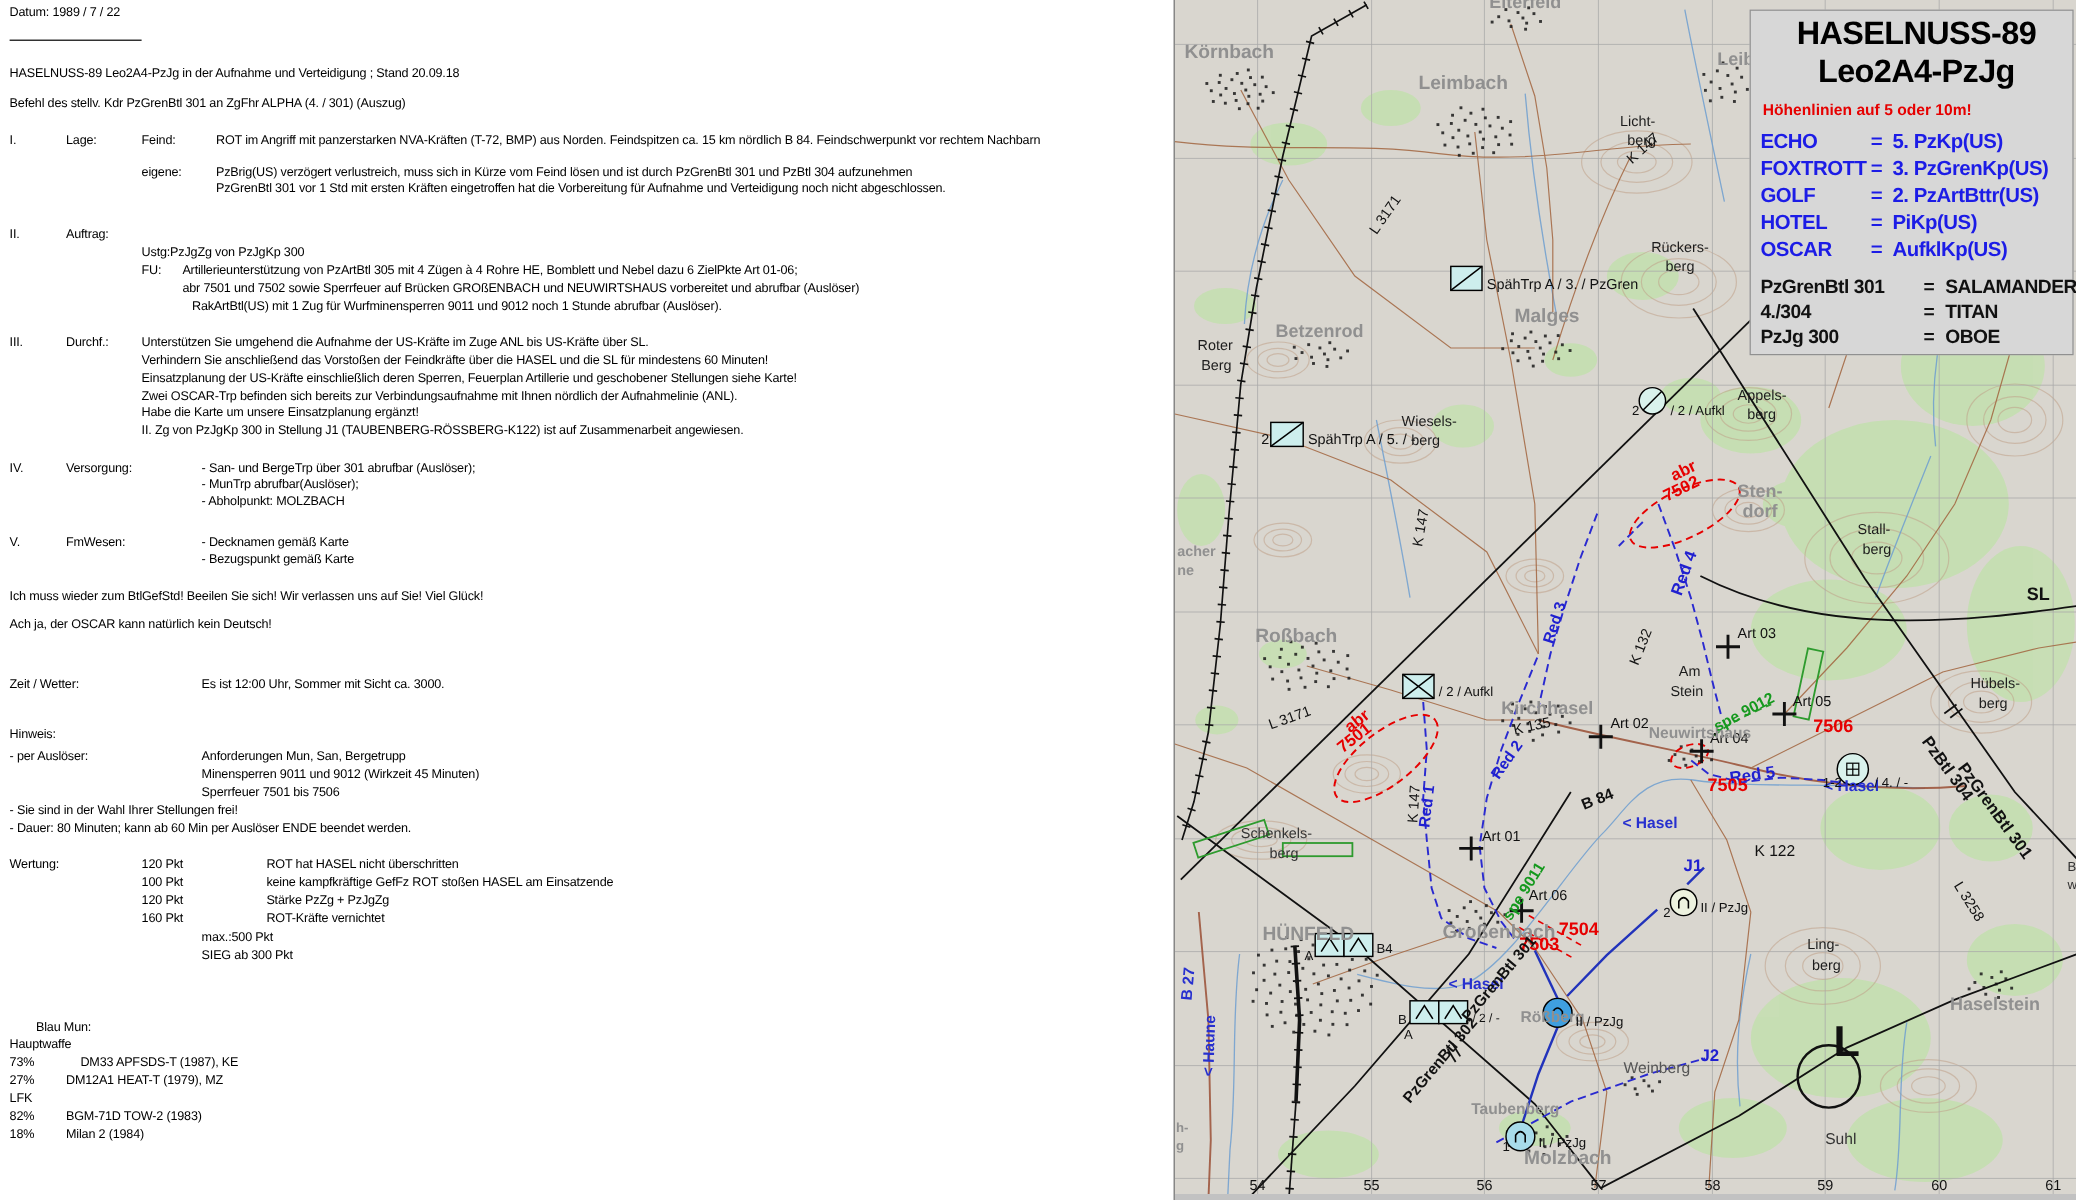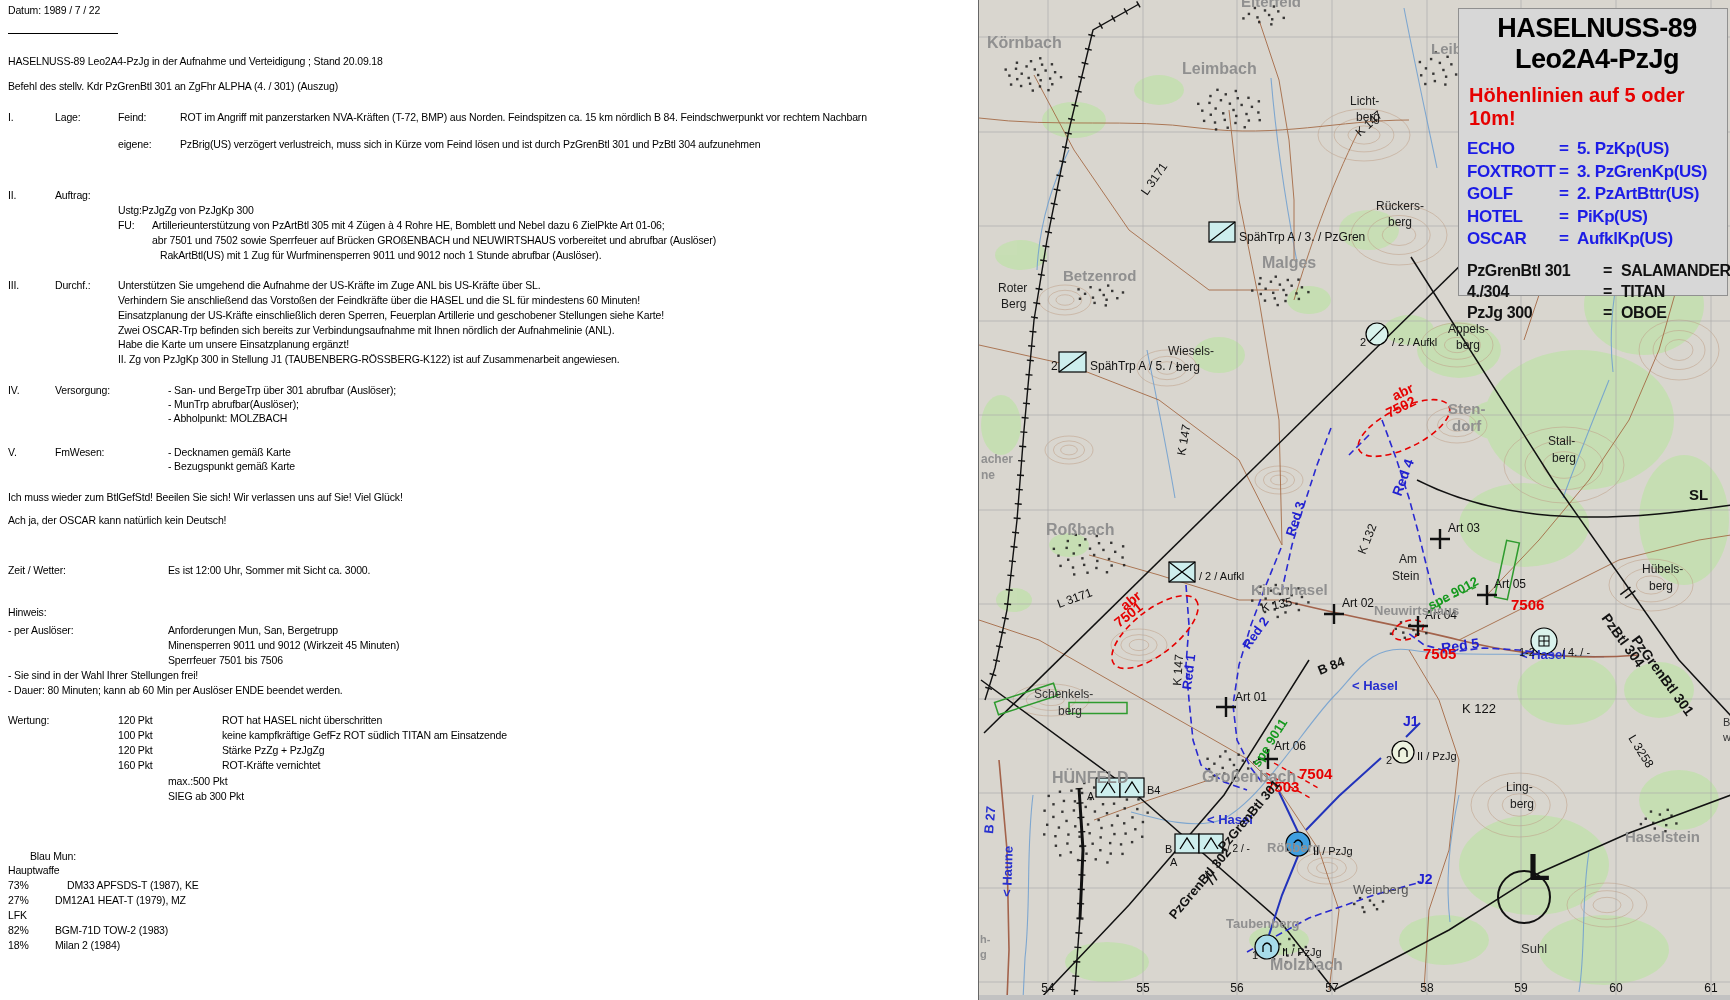--- a/index.html
+++ b/index.html
@@ -17,7 +17,7 @@
   #legend{position:absolute;left:1458px;top:8px;width:270px;height:288px;background:#d7d7d7;
           border:1px solid #909090;box-sizing:border-box;padding:4px 0 0 8px;}
   .lg-title{font-size:27px;font-weight:bold;color:#000;text-align:center;line-height:31px;letter-spacing:-0.5px;}
-  .lg-note{font-size:20px;font-weight:bold;margin:9px 0 8px 2px;}
+  .lg-note{font-size:13px;font-weight:bold;margin:9px 0 8px 2px;}
   .lg-row{display:flex;font-weight:bold;font-size:17px;line-height:22.5px;letter-spacing:-0.4px;}
   .lg-row .k{width:92px;flex:none;}
   .lg-row .eq{width:18px;flex:none;text-align:left;}

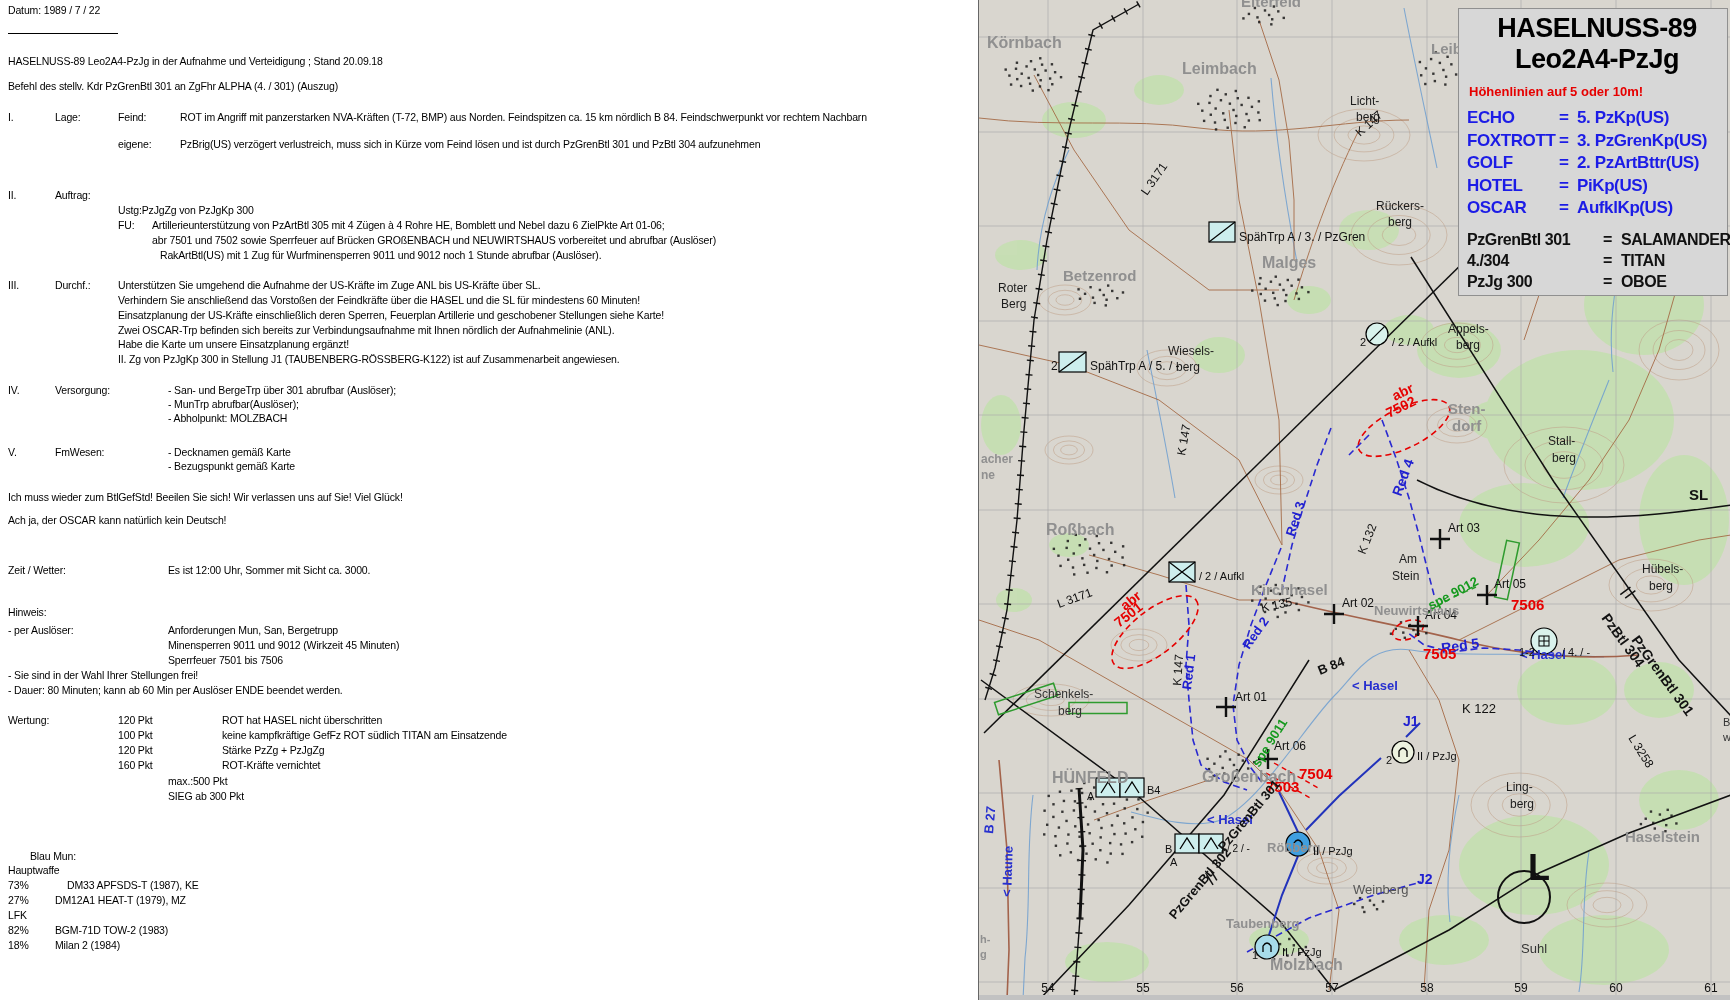--- a/index.html
+++ b/index.html
@@ -41,6 +41,7 @@
       <span style="left: 180px; top: 111px;">ROT im Angriff mit panzerstarken NVA-Kräften (T-72, BMP) aus Norden. Feindspitzen ca. 15 km nördlich B 84. Feindschwerpunkt vor rechtem Nachbarn</span>
       <span style="left: 118px; top: 138px;">eigene:</span>
       <span style="left: 180px; top: 138px;">PzBrig(US) verzögert verlustreich, muss sich in Kürze vom Feind lösen und ist durch PzGrenBtl 301 und PzBtl 304 aufzunehmen</span>
+      <span style="left: 180px; top: 151px;">PzGrenBtl 301 vor 1 Std mit ersten Kräften eingetroffen hat die Vorbereitung für Aufnahme und Verteidigung noch nicht abgeschlossen.</span>
       <span style="left: 8px; top: 189px;">II.</span>
       <span style="left: 55px; top: 189px;">Auftrag:</span>
       <span style="left: 118px; top: 204px;">Ustg:PzJgZg von PzJgKp 300</span>

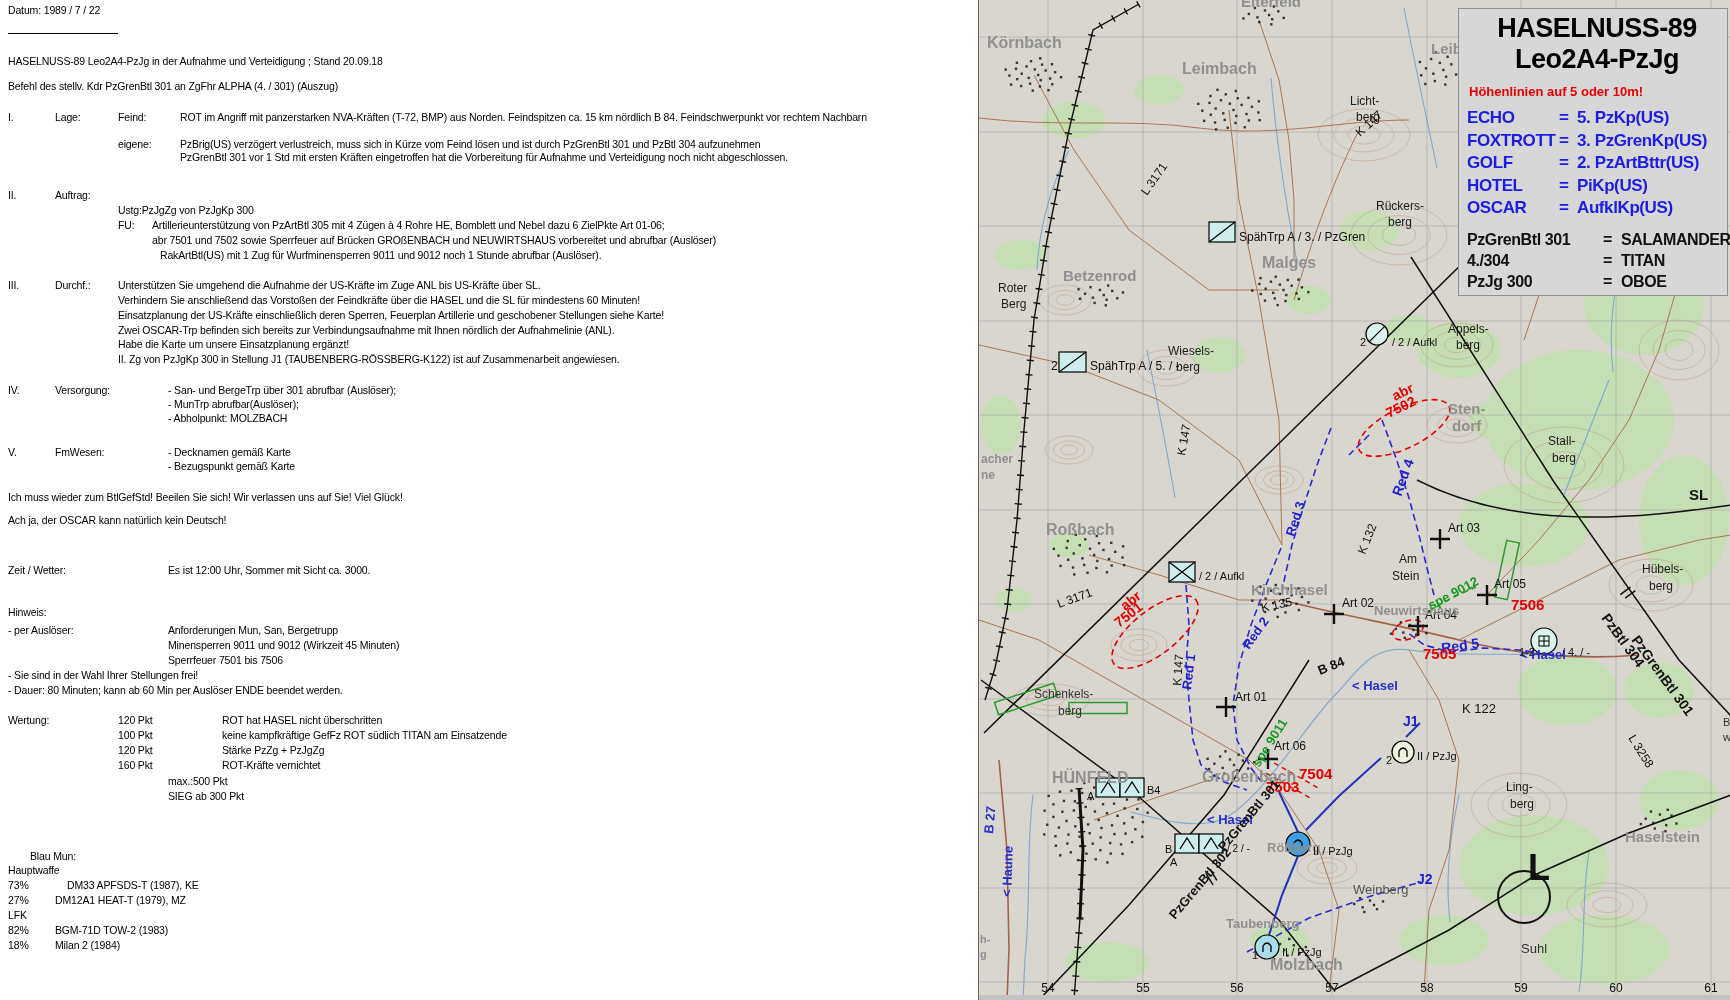--- a/index.html
+++ b/index.html
@@ -81,7 +81,7 @@
       <span style="left: 118px; top: 714px;">120 Pkt</span>
       <span style="left: 222px; top: 714px;">ROT hat HASEL nicht überschritten</span>
       <span style="left: 118px; top: 729px;">100 Pkt</span>
-      <span style="left: 222px; top: 729px;">keine kampfkräftige GefFz ROT südlich TITAN am Einsatzende</span>
+      <span style="left: 222px; top: 729px;">keine kampfkräftige GefFz ROT stoßen HASEL am Einsatzende</span>
       <span style="left: 118px; top: 744px;">120 Pkt</span>
       <span style="left: 222px; top: 744px;">Stärke PzZg + PzJgZg</span>
       <span style="left: 118px; top: 759px;">160 Pkt</span>

